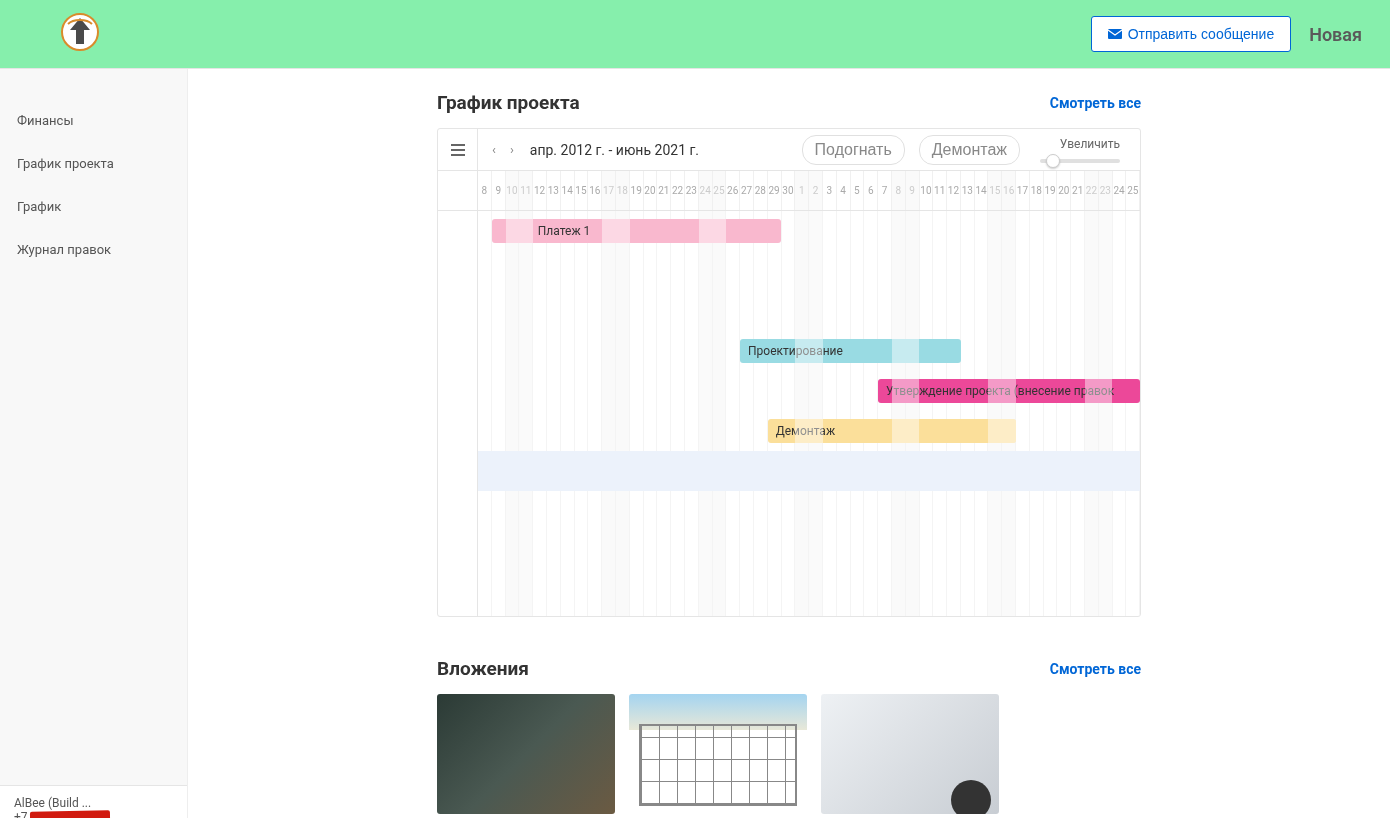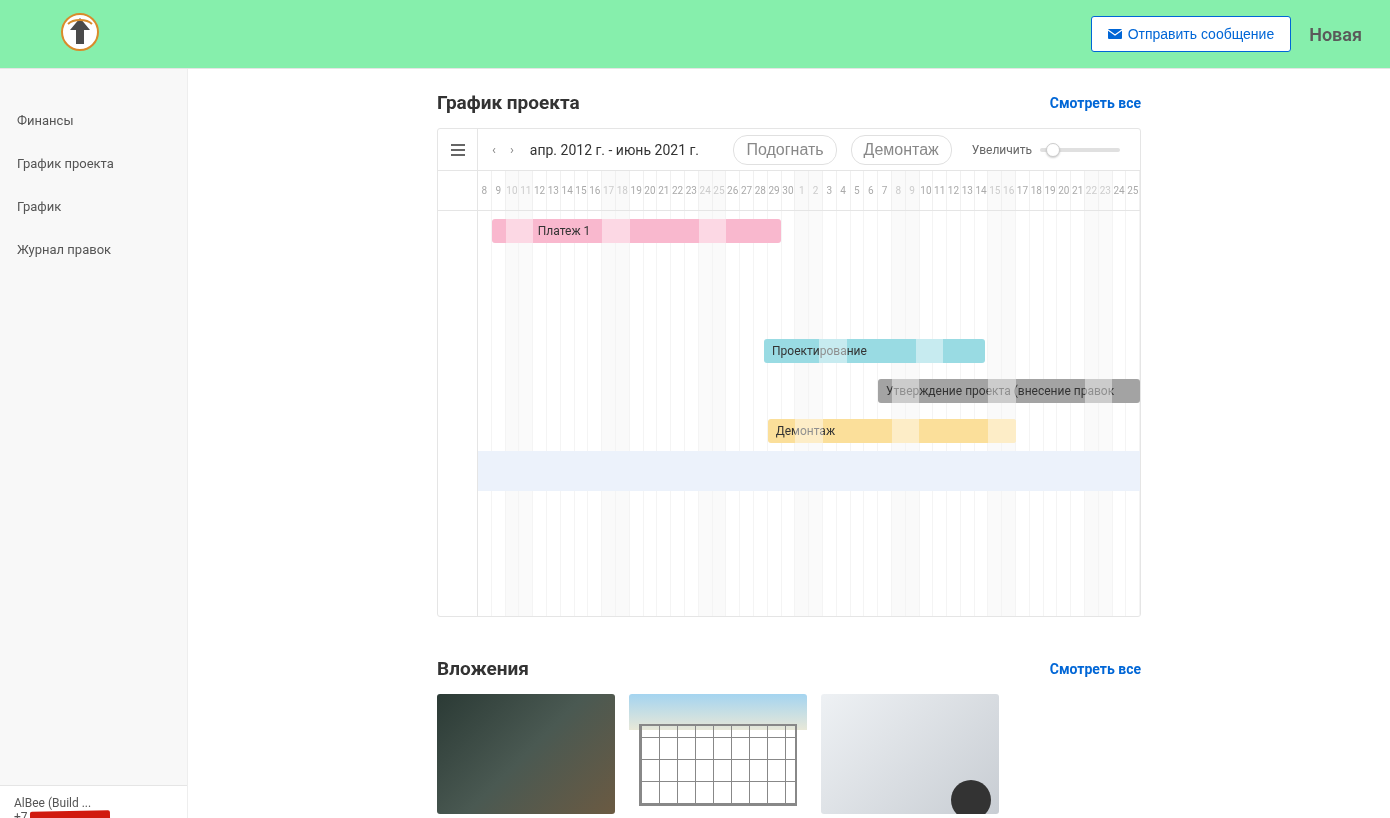--- a/index.html
+++ b/index.html
@@ -30,7 +30,7 @@
 .chev { color: #888; cursor: pointer; padding: 4px; font-size: 13px; }
 .range-label { font-size: 14px; color: #333; margin-left: 6px; }
 .pill { border: 1px solid #e0e0e0; background: #fff; color: #888; padding: 5px 12px; border-radius: 14px; font-size: 16px; cursor: pointer; margin: 0 4px; }
-.zoom-group { display:flex; align-items:center; gap:8px; padding:0 10px;}
+.zoom-group { display:flex; align-items:flex-end; gap:8px; padding:0 10px;flex-direction:column;}
 .zoom-label { font-size: 12px; color: #666; }
 .slider { width: 80px; height: 4px; background: #e0e0e0; border-radius: 2px; position: relative; }
 .slider-thumb { width: 14px; height: 14px; background: #fff; border: 1px solid #ccc; border-radius: 50%; position: absolute; top: -5px; left: 6px; box-shadow: 0 1px 2px rgba(0,0,0,0.2); }

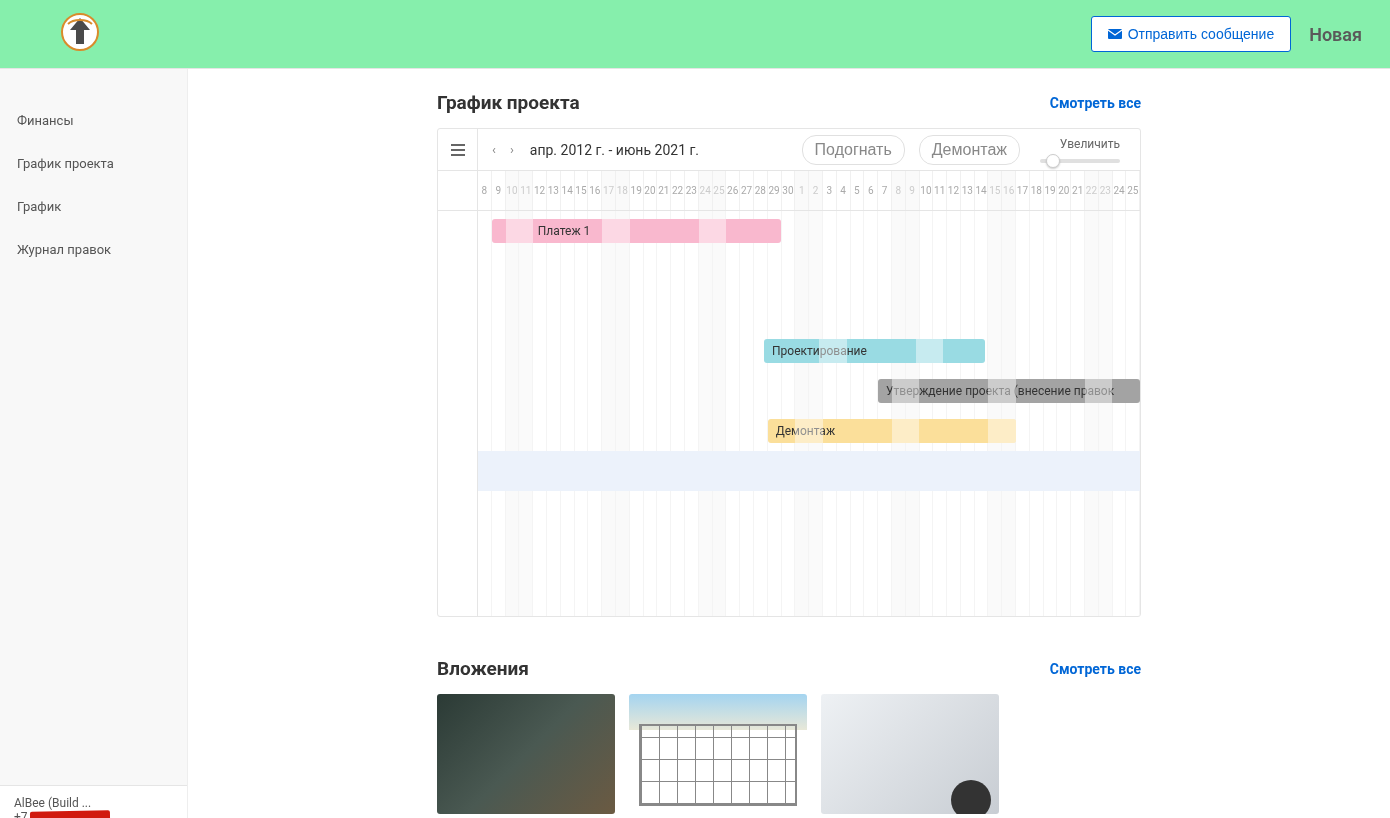--- a/index.html
+++ b/index.html
@@ -242,7 +242,7 @@
           <div class="bars" id="bars">
               <div class="row-highlight" style="top: 240px;"></div>
               <div class="bar pink" style="top: 8px; left: 2.08333%; width: 43.75%;">Платеж 1<div class="bar-seg" style="left: 4.7619%; width: 4.7619%;"></div><div class="bar-seg" style="left: 9.52381%; width: 4.7619%;"></div><div class="bar-seg" style="left: 38.0952%; width: 4.7619%;"></div><div class="bar-seg" style="left: 42.8571%; width: 4.7619%;"></div><div class="bar-seg" style="left: 71.4286%; width: 4.7619%;"></div><div class="bar-seg" style="left: 76.1905%; width: 4.7619%;"></div></div>
-              <div class="bar cyan" style="top: 128px; left: 39.5833%; width: 33.3333%; margin-left: 24px;">Проектирование<div class="bar-seg" style="left: 25%; width: 6.25%;"></div><div class="bar-seg" style="left: 31.25%; width: 6.25%;"></div><div class="bar-seg" style="left: 68.75%; width: 6.25%;"></div><div class="bar-seg" style="left: 75%; width: 6.25%;"></div></div>
+              <div class="bar cyan" style="top: 128px; left: 39.5833%; width: 33.3333%;">Проектирование<div class="bar-seg" style="left: 25%; width: 6.25%;"></div><div class="bar-seg" style="left: 31.25%; width: 6.25%;"></div><div class="bar-seg" style="left: 68.75%; width: 6.25%;"></div><div class="bar-seg" style="left: 75%; width: 6.25%;"></div></div>
               <div class="bar purple" style="top: 168px; left: 60.4167%; width: 39.5833%;">Утверждение проекта (внесение правок<div class="bar-seg" style="left: 5.26316%; width: 5.26316%;"></div><div class="bar-seg" style="left: 10.5263%; width: 5.26316%;"></div><div class="bar-seg" style="left: 42.1053%; width: 5.26316%;"></div><div class="bar-seg" style="left: 47.3684%; width: 5.26316%;"></div><div class="bar-seg" style="left: 78.9474%; width: 5.26316%;"></div><div class="bar-seg" style="left: 84.2105%; width: 5.26316%;"></div></div>
               <div class="bar yellow" style="top: 208px; left: 43.75%; width: 37.5%;">Демонтаж<div class="bar-seg" style="left: 11.1111%; width: 5.55556%;"></div><div class="bar-seg" style="left: 16.6667%; width: 5.55556%;"></div><div class="bar-seg" style="left: 50%; width: 5.55556%;"></div><div class="bar-seg" style="left: 55.5556%; width: 5.55556%;"></div><div class="bar-seg" style="left: 88.8889%; width: 5.55556%;"></div><div class="bar-seg" style="left: 94.4444%; width: 5.55556%;"></div></div>
             </div>

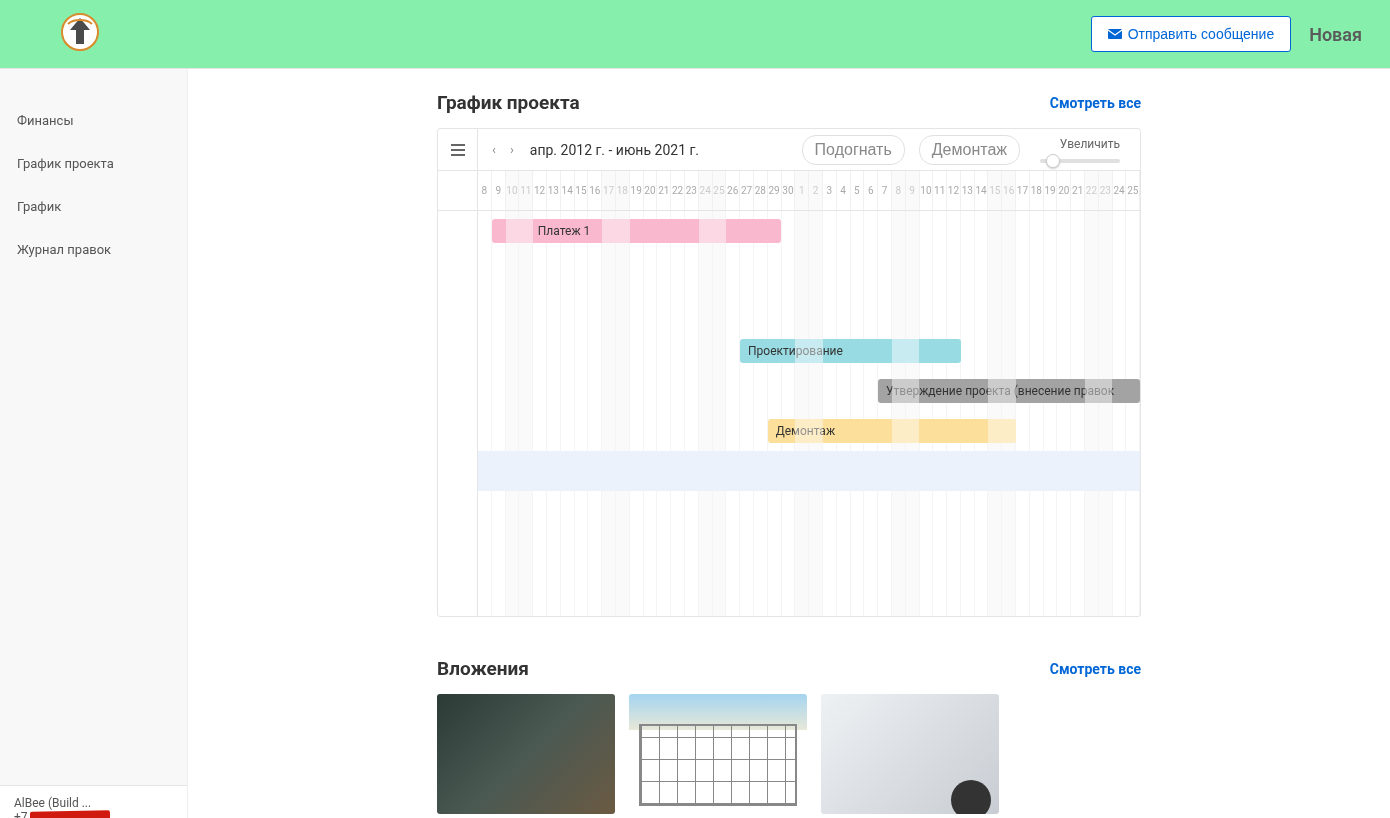--- a/index.html
+++ b/index.html
@@ -48,7 +48,7 @@
 .bar { position:absolute; height:24px; border-radius:3px; display:flex; align-items:center; padding:0 8px; font-size:12px; color:#333; overflow:hidden; white-space:nowrap;}
 .bar.pink { background:#f9b8ce;padding-left:46px; }
 .bar.cyan { background:#99dbe3; }
-.bar.purple { background:#a3a3a3;text-align:right; }
+.bar.purple { background:#ec4899;text-align:right; }
 .bar.yellow { background:#fbdf9a; }
 .bar-seg { position:absolute; top:0; bottom:0; background:rgba(255,255,255,0.45);}
 .row-highlight { position:absolute; left:0; right:0; height:40px; background:#ecf2fb; }

